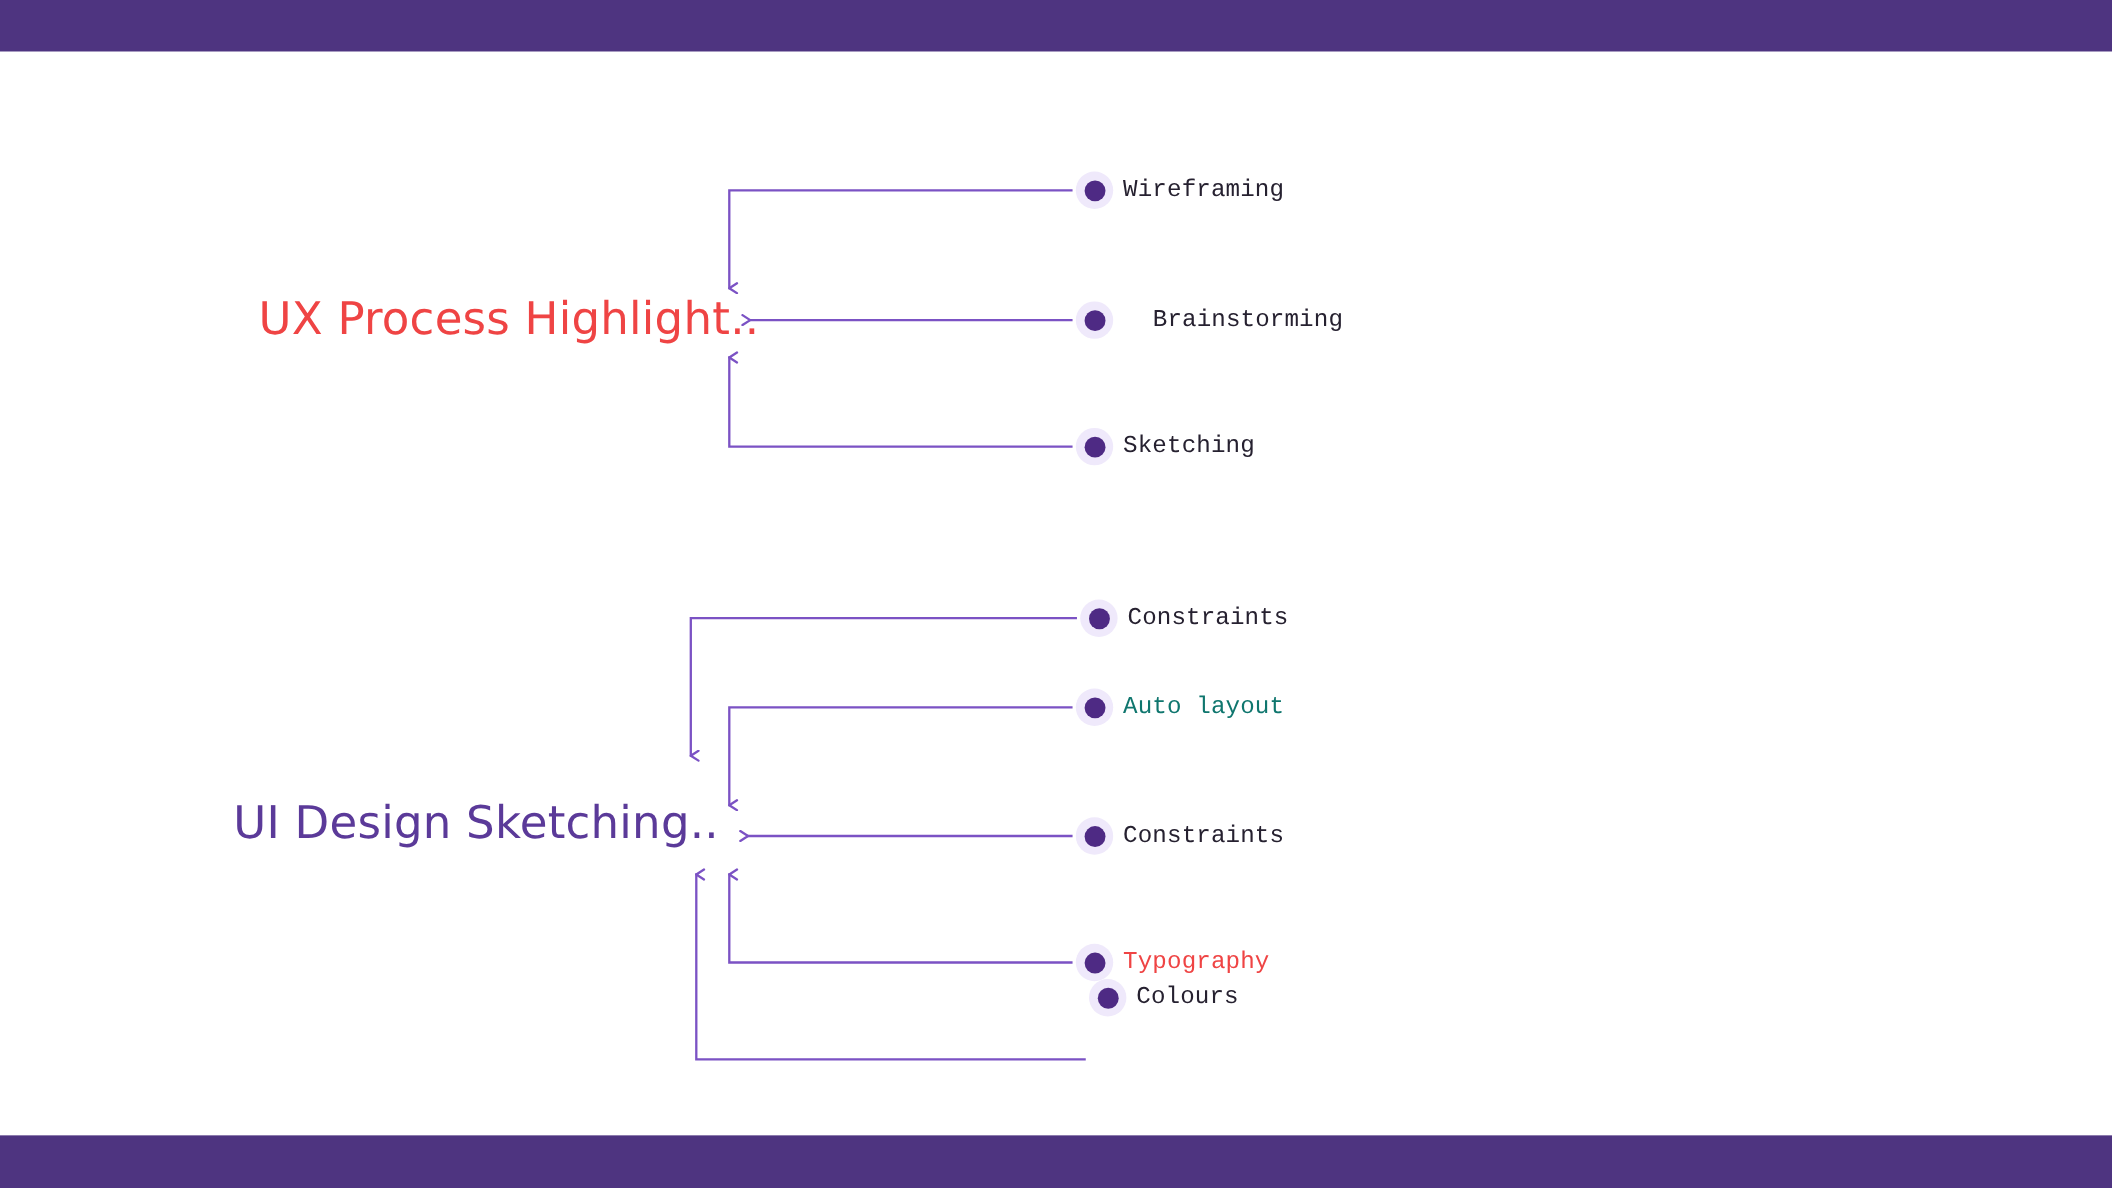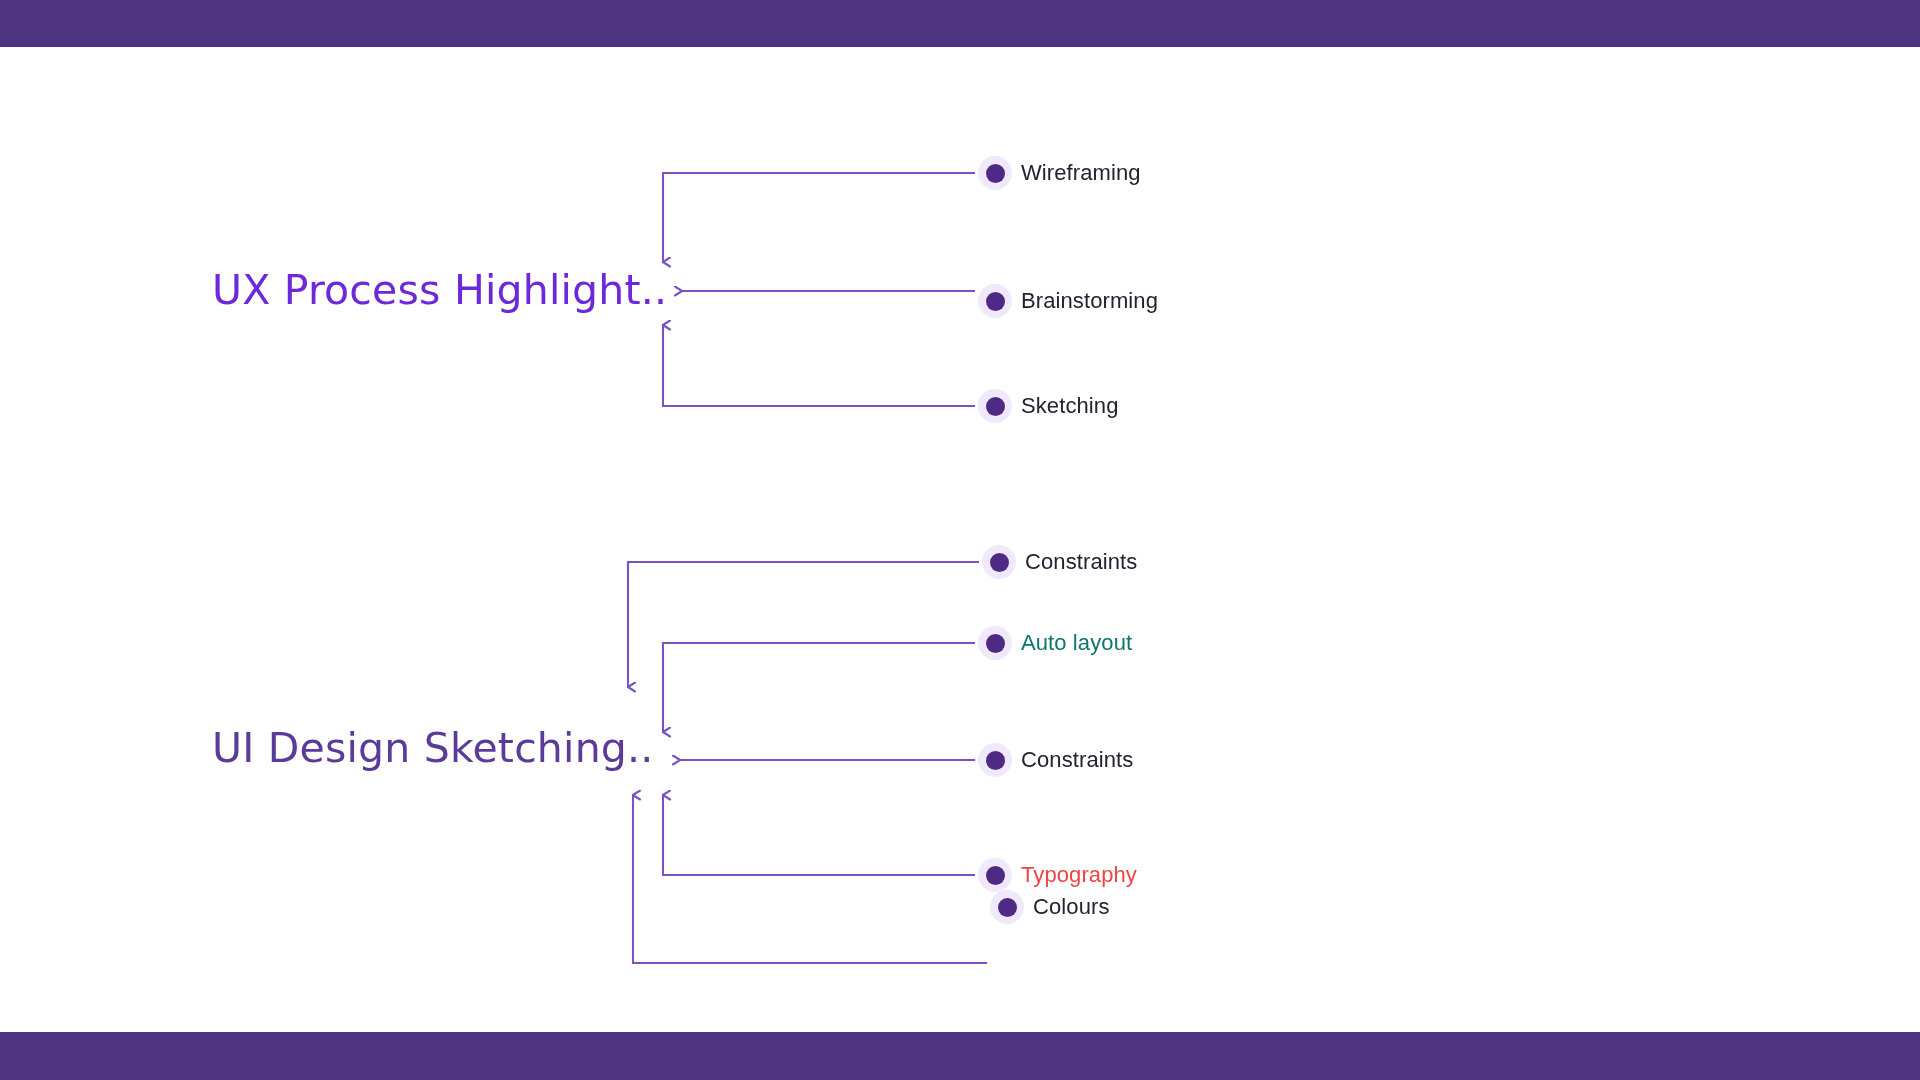--- a/index.html
+++ b/index.html
@@ -94,7 +94,7 @@
 
   .leaf-label {
     margin-left: 9px;
-    font-family: Liberation Sans, sans-serif;
+    font-family: Liberation Mono, monospace;
     font-size: 22px;
     font-weight: 400;
     color: #262130;

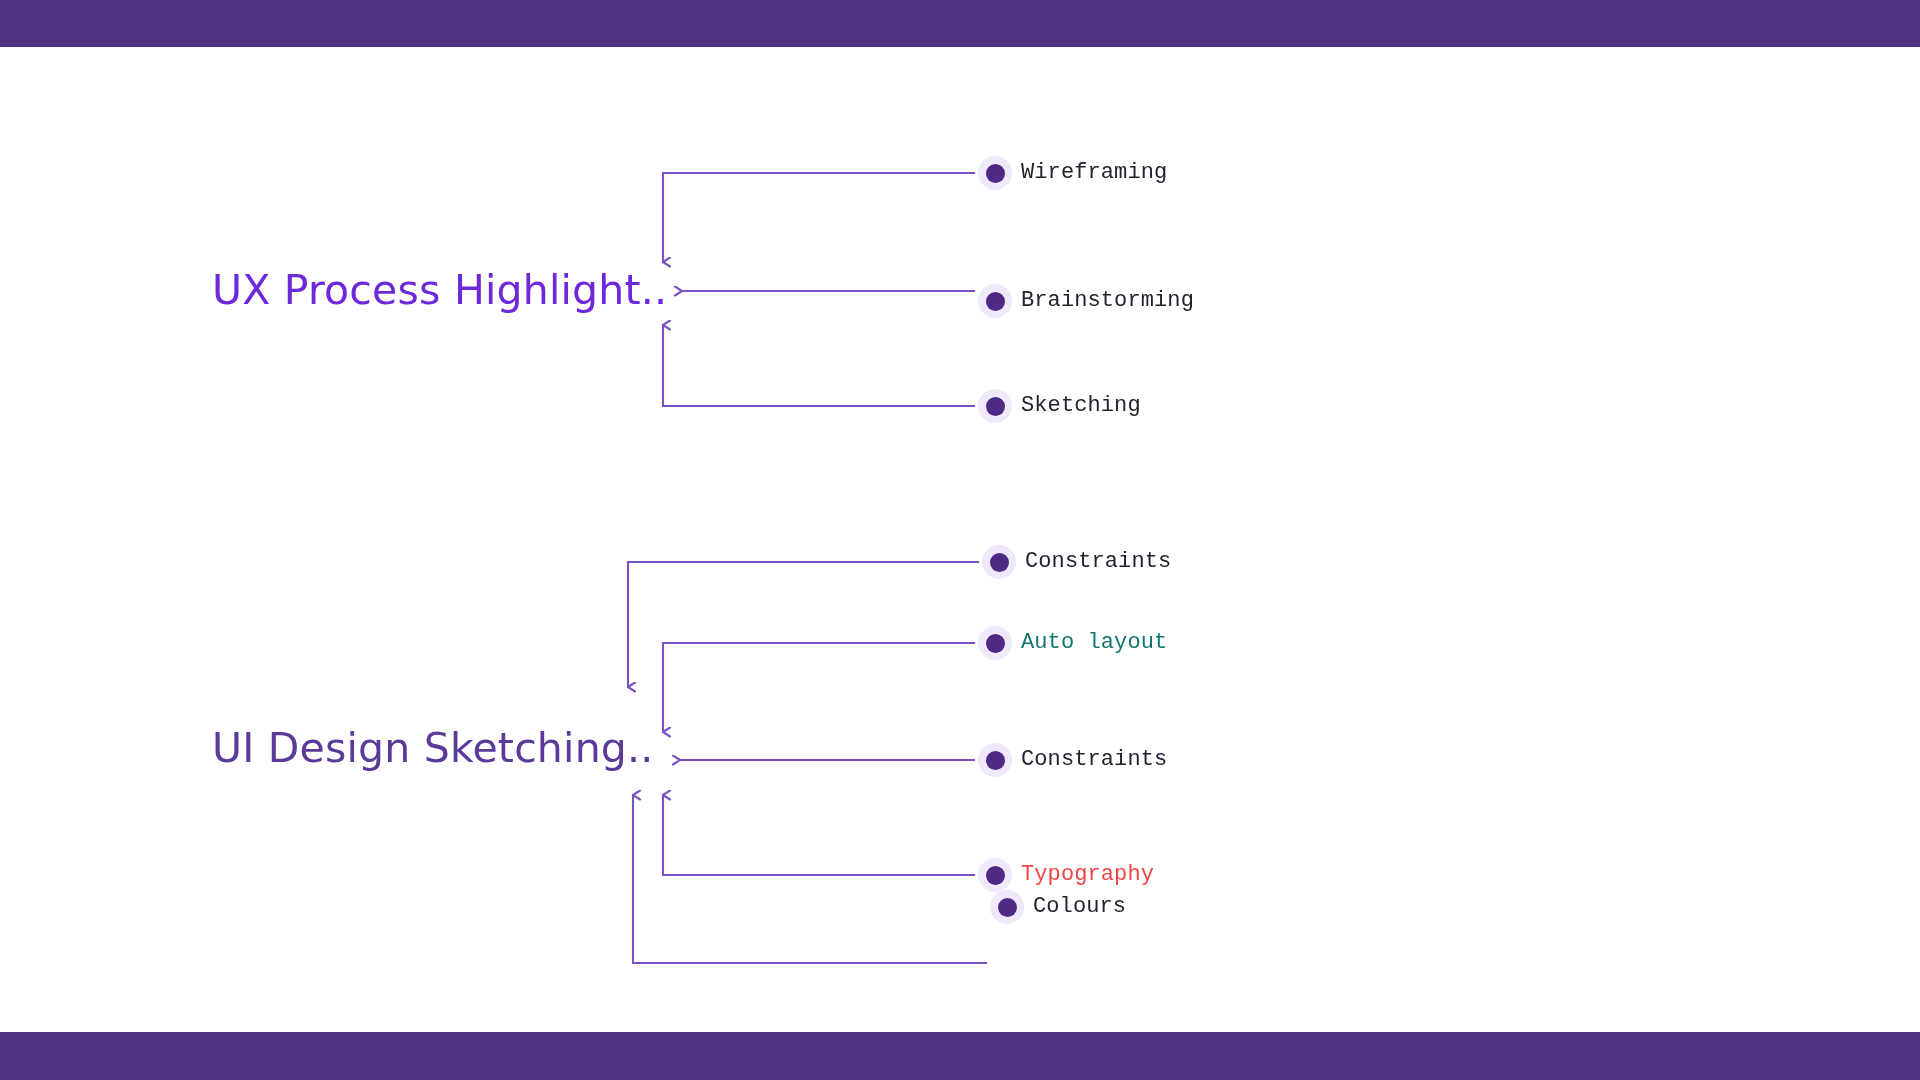--- a/index.html
+++ b/index.html
@@ -145,7 +145,7 @@
     </g>
   </svg>
 
-  <div class="group-title title-ux" style="color: #6d28d9;">UX Process Highlight..</div>
+  <div class="group-title title-ux" style="color: #ef4444; margin-left: 23px;">UX Process Highlight..</div>
 
   <div class="leaf" style="left:978px; top:156px;">
     <span class="leaf-dot" style="background: rgb(239, 233, 251);"></span>

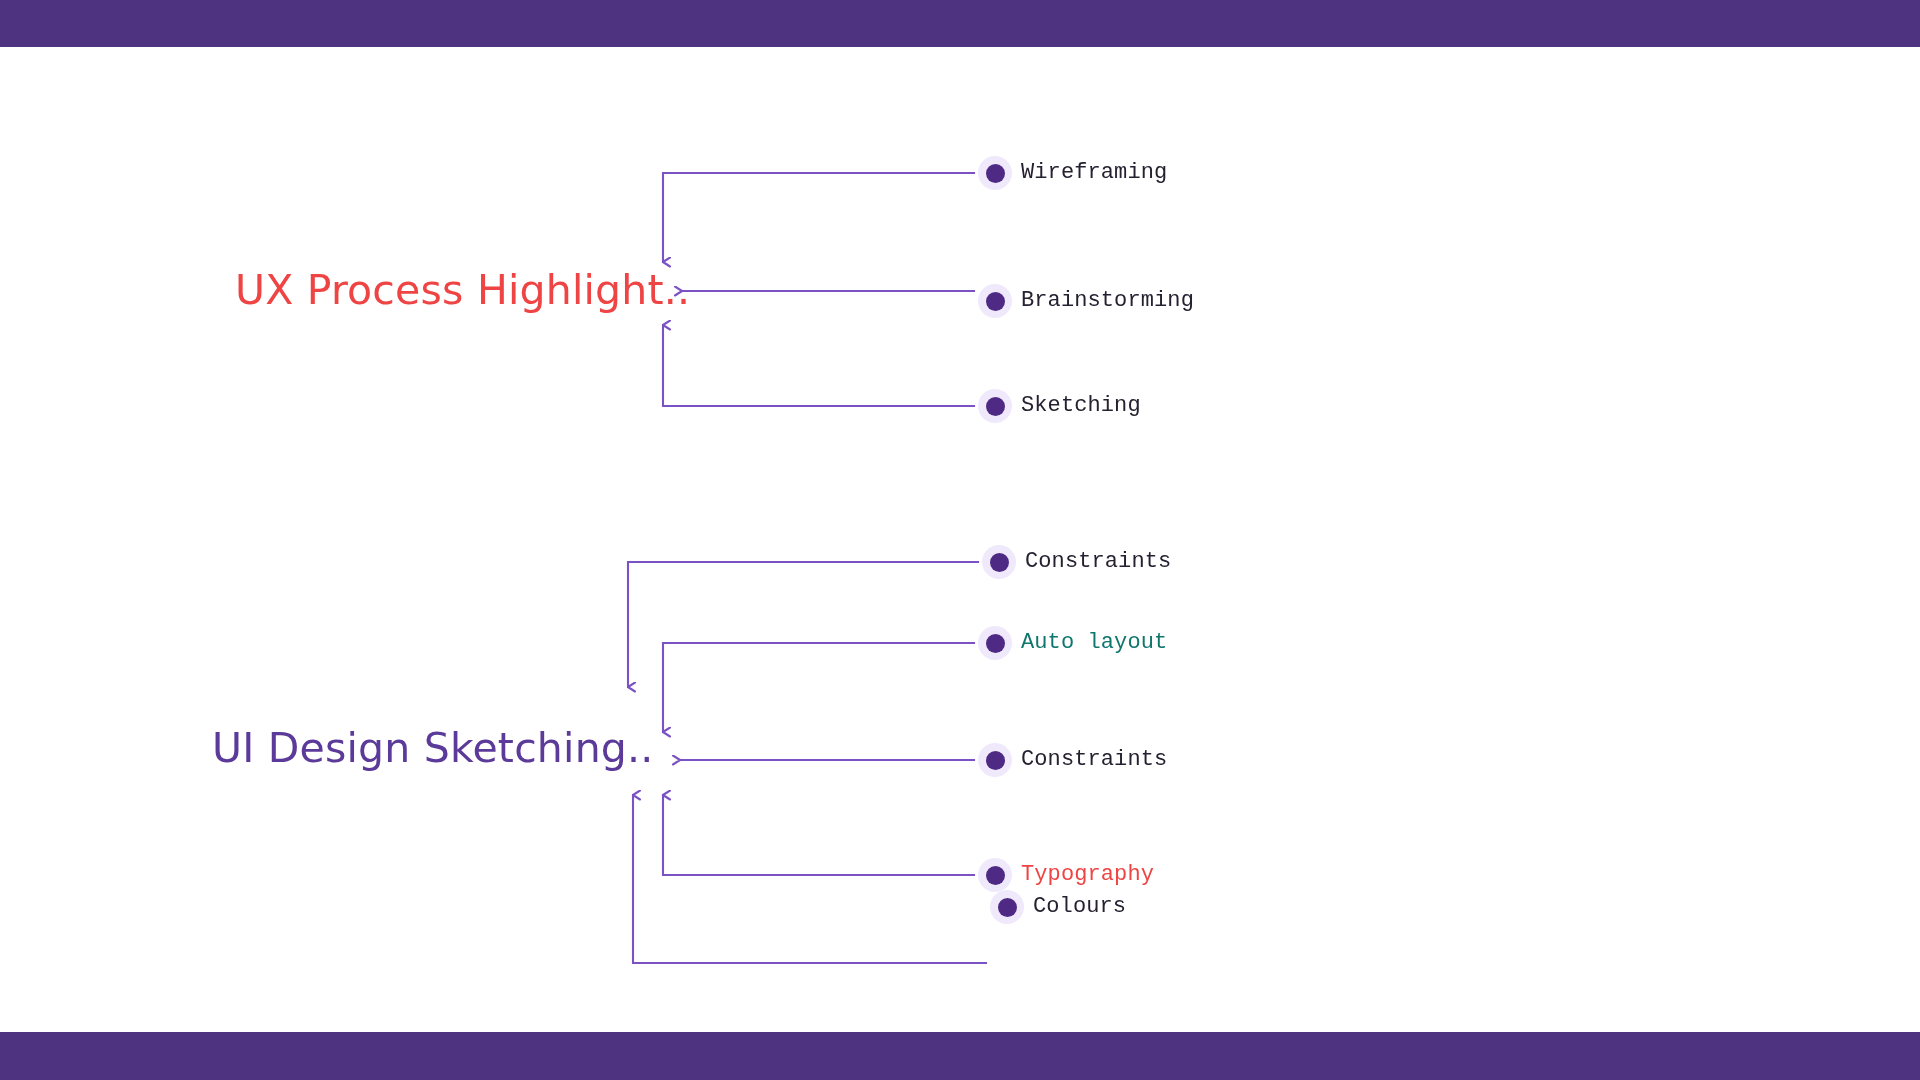--- a/index.html
+++ b/index.html
@@ -152,7 +152,7 @@
     <span class="leaf-label" style="color: rgb(38, 33, 48);">Wireframing</span>
   </div>
 
-  <div class="leaf" style="left:978px; top:284px;">
+  <div class="leaf" style="left:978px; top:274px;gap:27px;">
     <span class="leaf-dot" style="background: rgb(239, 233, 251);"></span>
     <span class="leaf-label" style="color: rgb(38, 33, 48);">Brainstorming</span>
   </div>

